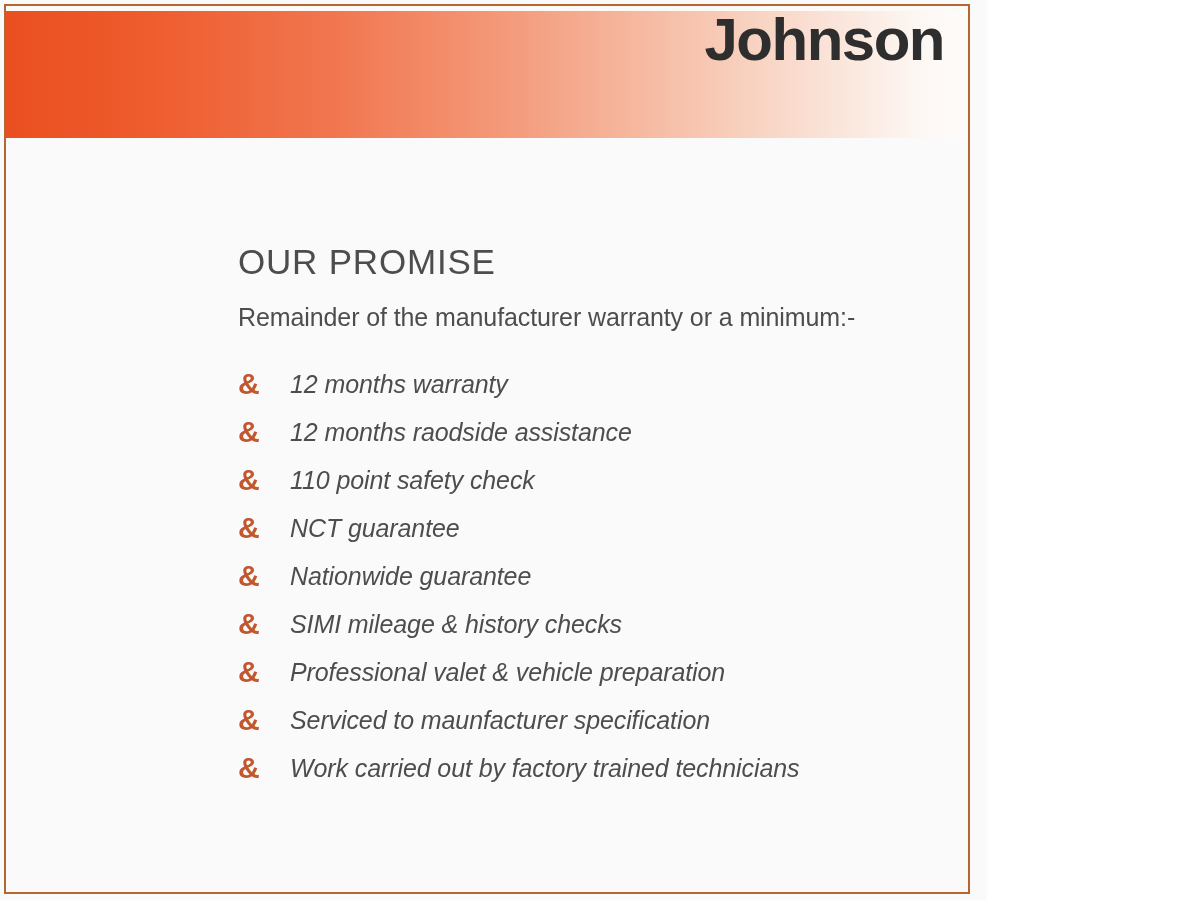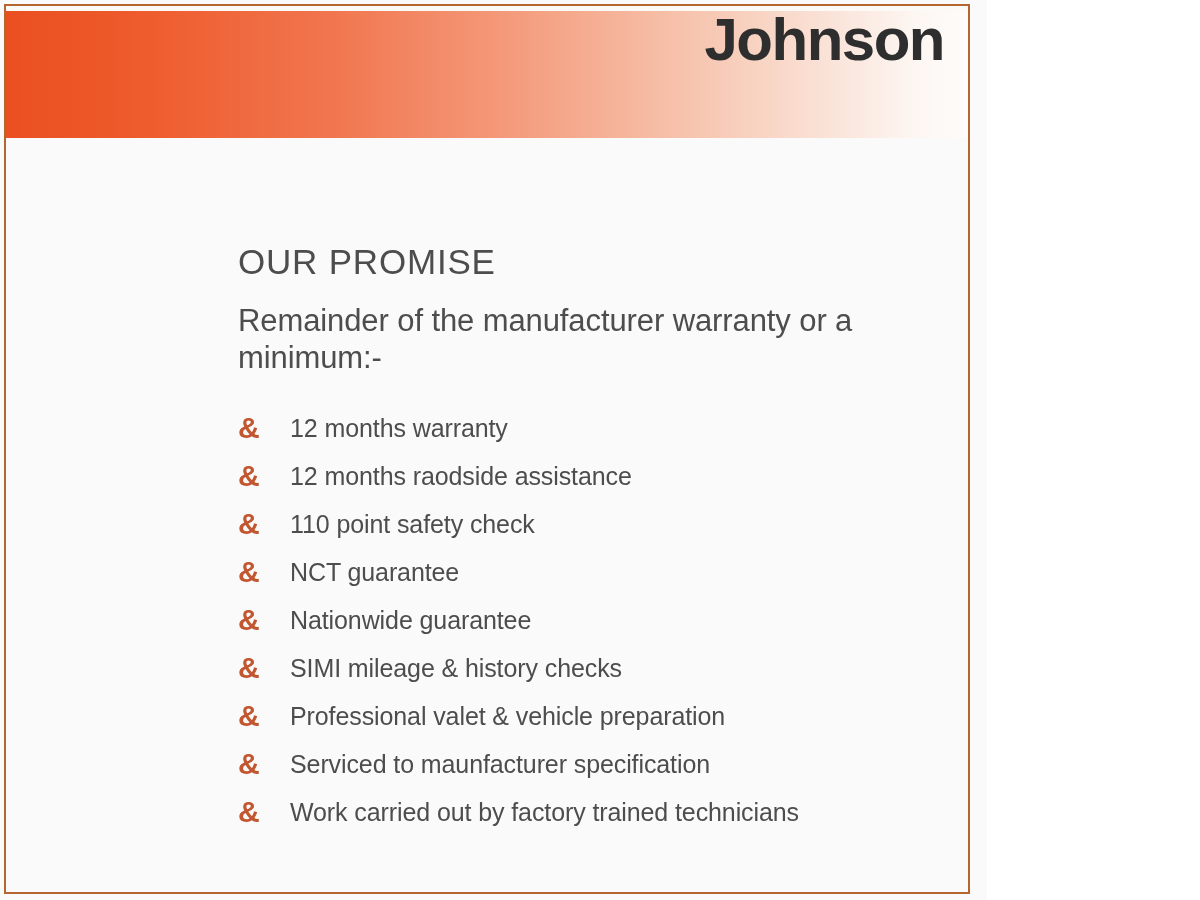--- a/index.html
+++ b/index.html
@@ -107,7 +107,7 @@
 
   .subtitle {
     margin-top: 20px;
-    font-size: 31px;
+    font-size: 25px;
     font-weight: 400;
     color: #4d4d4d;
     letter-spacing: -0.1px;

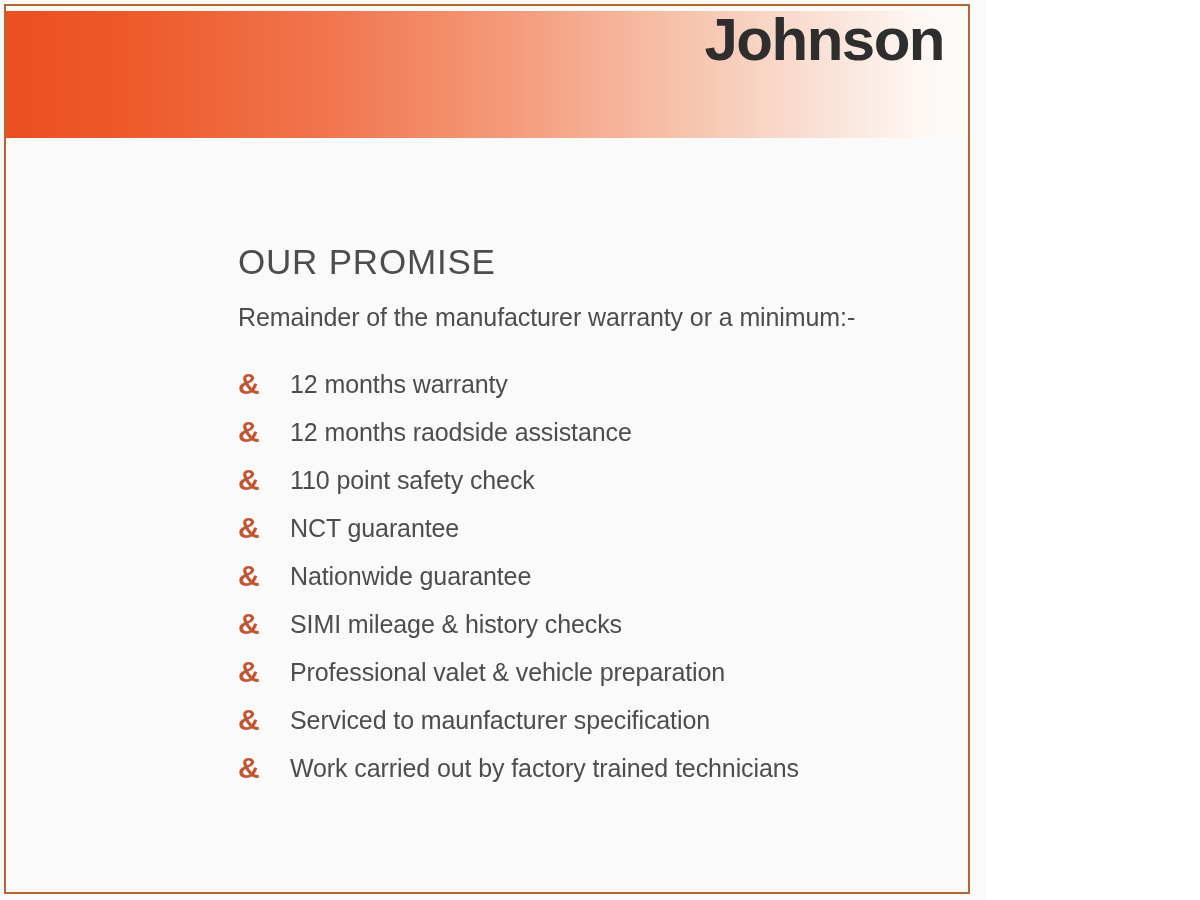--- a/index.html
+++ b/index.html
@@ -144,6 +144,7 @@
     color: #4d4d4d;
     letter-spacing: -0.1px;
     white-space: nowrap;
+    font-style: italic;
   }
 </style>
 </head>

